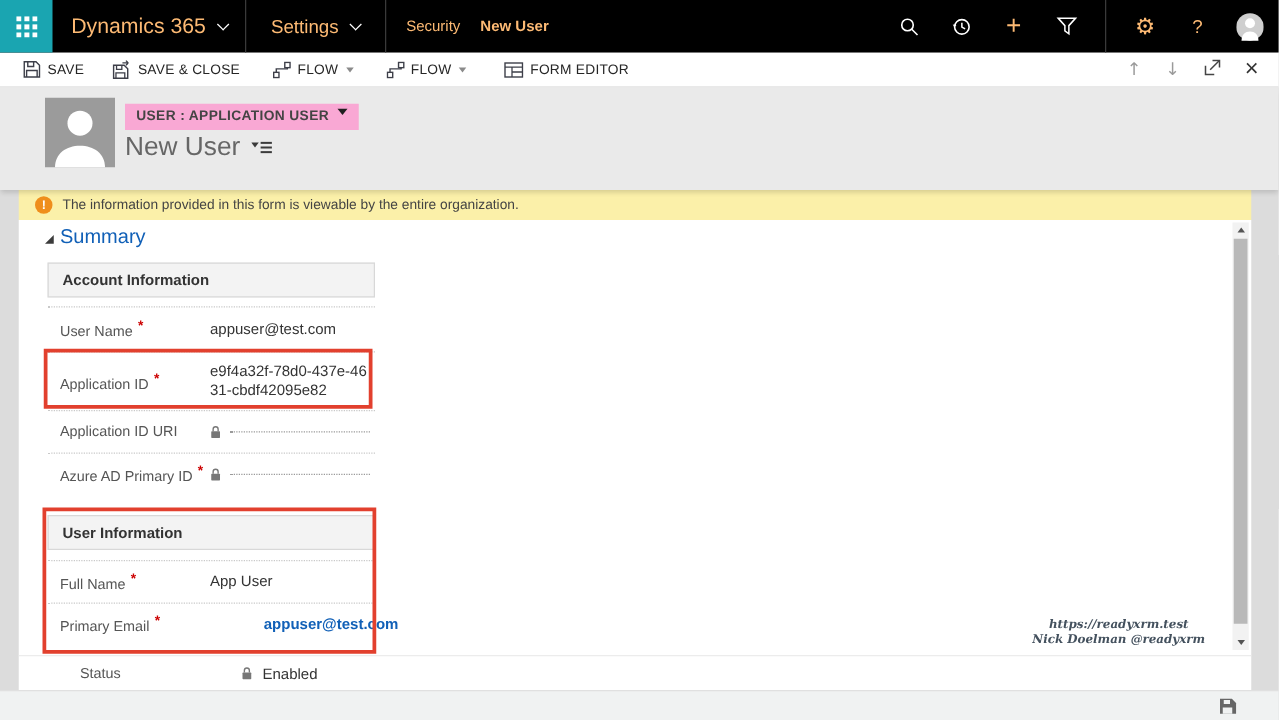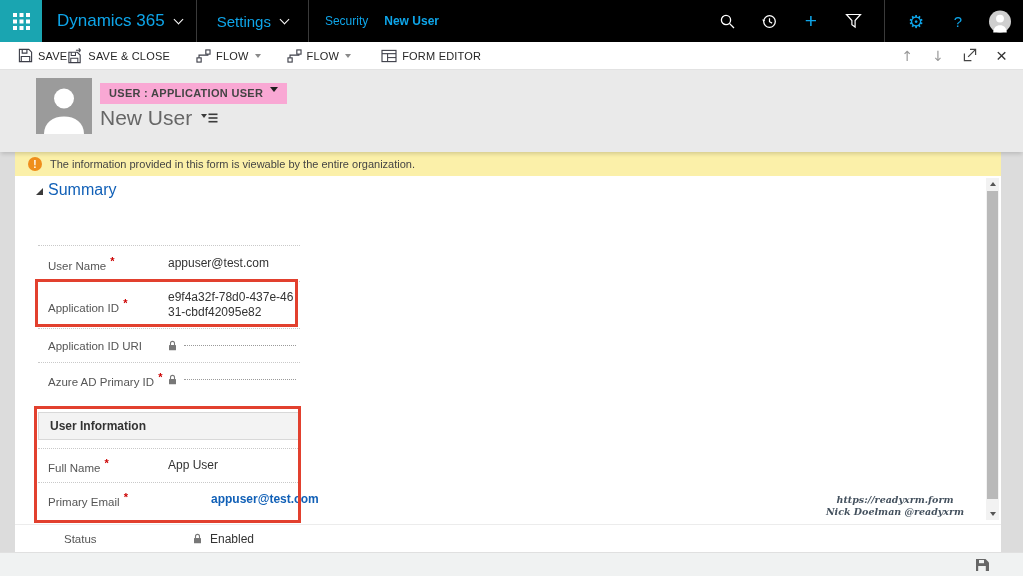--- a/index.html
+++ b/index.html
@@ -7,7 +7,7 @@
   body { font-family:"Liberation Sans", sans-serif; background:#DCDCDC; position:relative; }
 
   
-  .navbar { position:absolute; left:0; top:0; width:1023px; height:42px; background:#000; display:flex; align-items:center; color:#0ea5e9; z-index:30; }
+  .navbar { position:absolute; left:0; top:0; width:1023px; height:42px; background:#000; display:flex; align-items:center; color:#fdba74; z-index:30; }
   .waffle { width:42px; height:42px; background:#1AA5B1; display:flex; align-items:center; justify-content:center; cursor:pointer; }
   .nav-app { font-size:17px; margin-left:15px; display:flex; align-items:center; cursor:pointer; }
   .nav-area { font-size:15px; display:flex; align-items:center; cursor:pointer; padding:0 6px; }

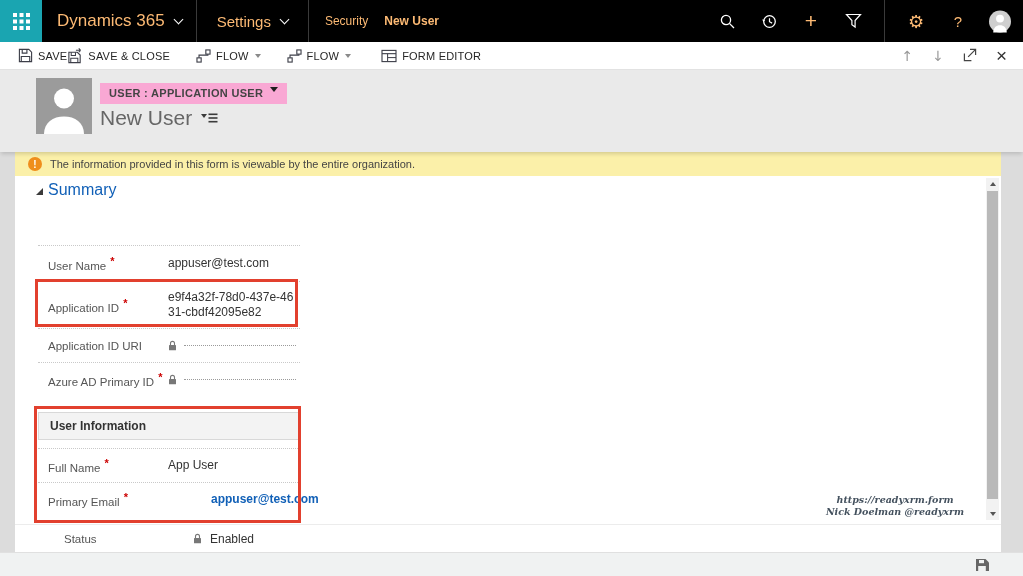--- a/index.html
+++ b/index.html
@@ -30,7 +30,7 @@
   .cmd-right { margin-left:auto; display:flex; align-items:center; gap:19px; padding-right:16px; }
   .cmd-arrow { color:#9a9a9a; font-size:14px; cursor:pointer; font-family:"DejaVu Sans", sans-serif; }
   .cmd-close { color:#333; font-size:19px; font-weight:400; cursor:pointer; line-height:16px; }
-  .mr22{} .mr26{margin-right:26px;} .mr30{margin-right:30px;}
+  .mr22{margin-right:22px;} .mr26{margin-right:26px;} .mr30{margin-right:30px;}
 
   
   .headband { position:absolute; left:0; top:70px; width:1023px; height:82px; background:#EAEAEA; box-shadow:0 3px 4px -1px rgba(0,0,0,0.15); z-index:20; }

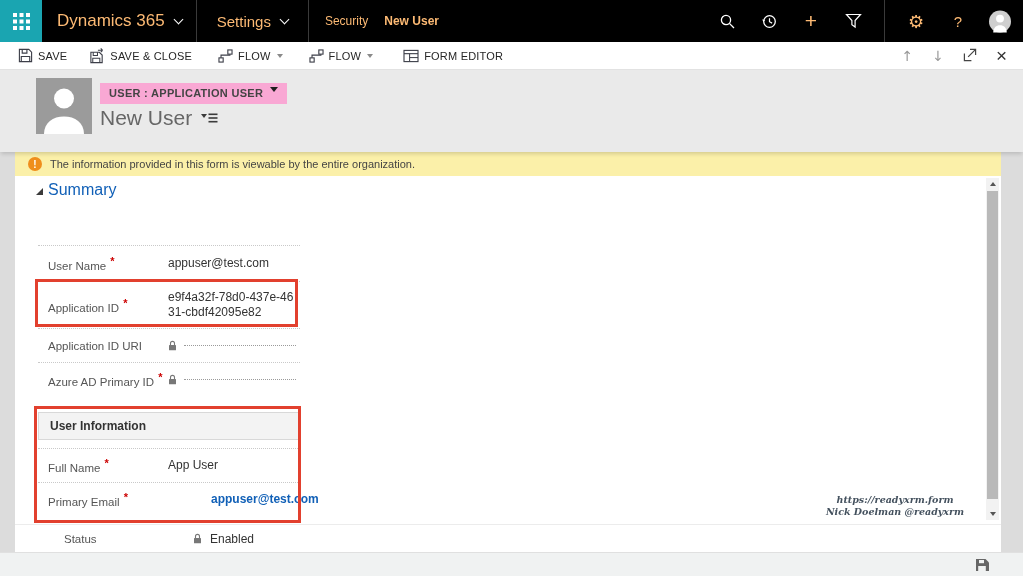--- a/index.html
+++ b/index.html
@@ -255,6 +255,7 @@
     <span class="sum-text">Summary</span>
   </div>
 
+  <div class="grp-hdr acct-hdr">Account Information</div>
 
   <div class="frow r-username">
     <span class="flabel"><span>User Name</span>&nbsp;<sup class="req">*</sup></span>

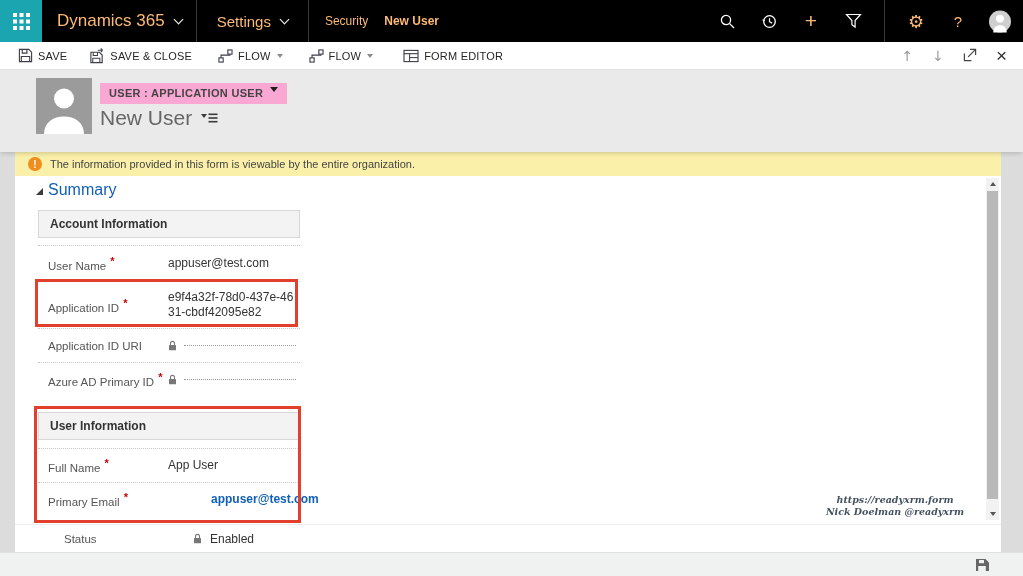--- a/index.html
+++ b/index.html
@@ -305,7 +305,7 @@
   <div class="hl-box hl-userinfo"></div>
 
   <div class="watermark">
-    <div>https://readyxrm.form</div>
+    <div>https://readyxrm.test</div>
     <div>Nick Doelman @readyxrm</div>
   </div>
 

